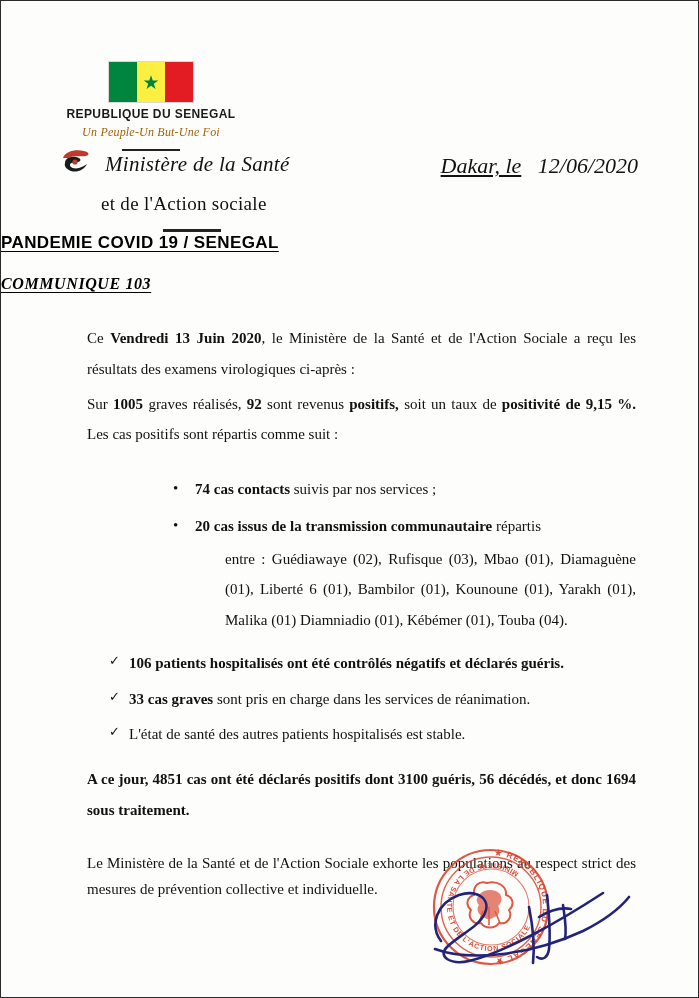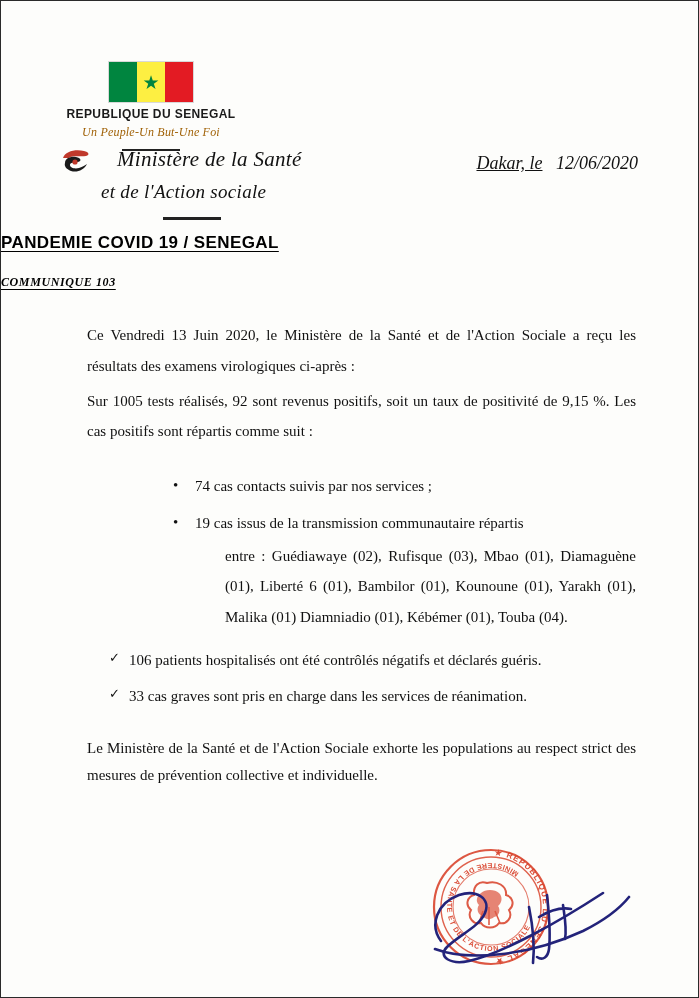--- a/index.html
+++ b/index.html
@@ -88,8 +88,8 @@
   }
   .ministry-line1 {
     display: flex;
-    align-items: flex-start;
-    gap: 24px;
+    align-items: flex-end;
+    gap: 12px;
   }
   .logo-s {
     width: 34px;

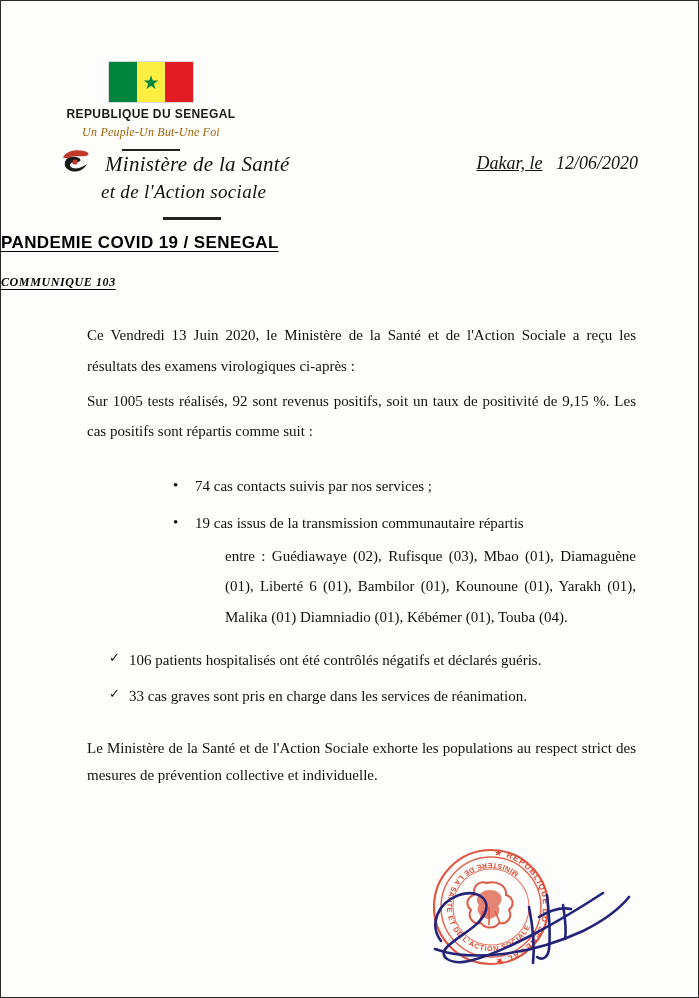--- a/index.html
+++ b/index.html
@@ -126,7 +126,7 @@
     top: 152px;
     font-family: "Liberation Serif", serif;
     font-style: italic;
-    font-size: 18px;
+    font-size: 22px;
     color: #111;
     white-space: nowrap;
   }

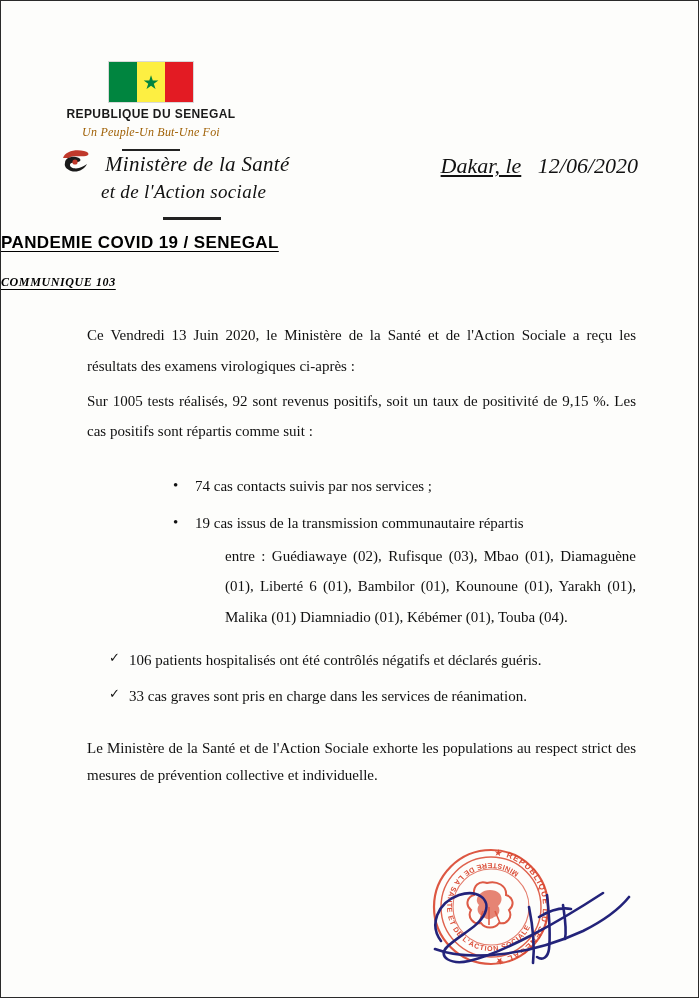--- a/index.html
+++ b/index.html
@@ -106,9 +106,8 @@
   }
   .ministry-line2 {
     margin-left: 42px;
-    margin-top: 4px;
-    font-family: "Liberation Serif", serif;
-    font-style: italic;
+    margin-top: 16px;
+    font-family: "Liberation Serif", serif;
     font-size: 19px;
     color: #111;
     letter-spacing: 0.3px;

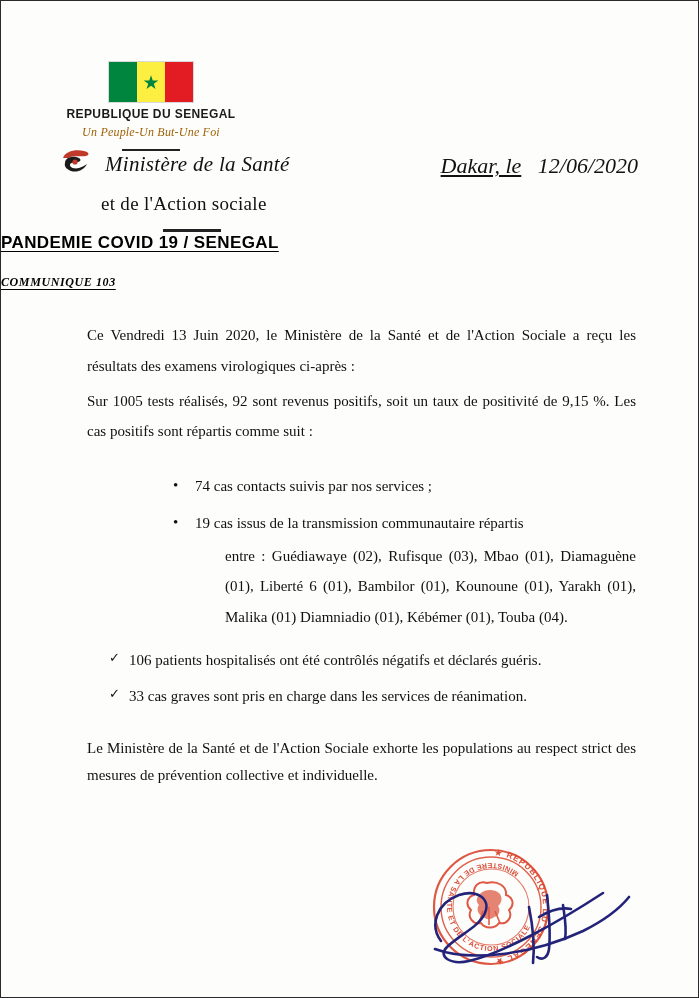--- a/index.html
+++ b/index.html
@@ -147,7 +147,7 @@
     font-family: "Liberation Serif", serif;
     font-weight: bold;
     font-style: italic;
-    font-size: 12px;
+    font-size: 16px;
     letter-spacing: 0.6px;
     text-decoration: underline;
     text-underline-offset: 3px;

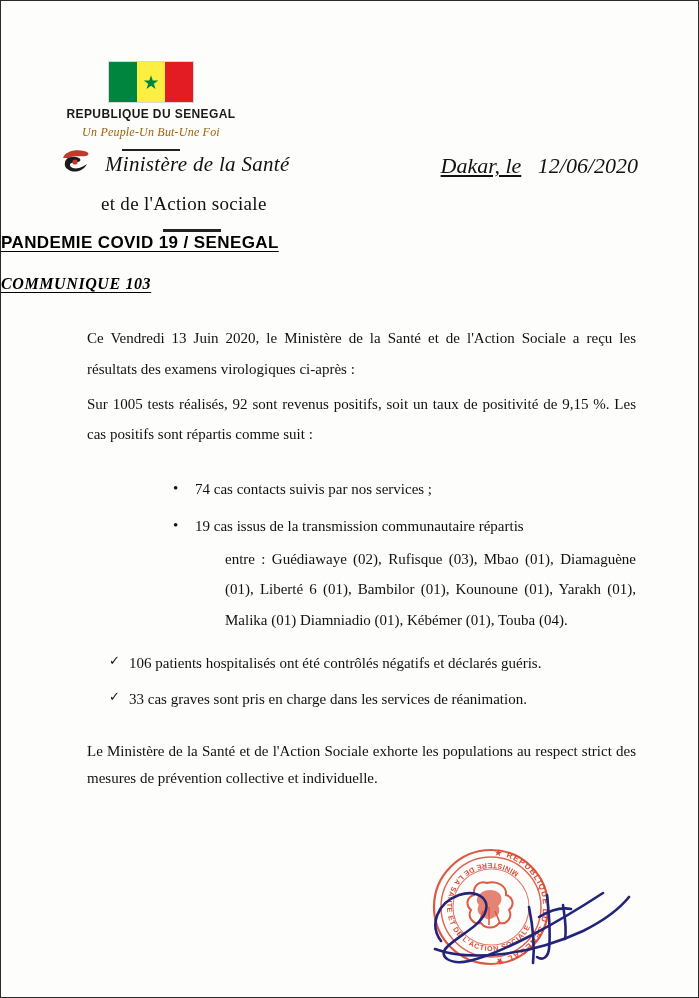--- a/index.html
+++ b/index.html
@@ -163,7 +163,7 @@
   }
   .para { margin: 0 0 4px 0; }
   .para.tight { margin-bottom: 0; }
-  b, strong { font-weight: normal; }
+  b, strong { font-weight: bold; }
 
   ul.bullets {
     list-style: none;

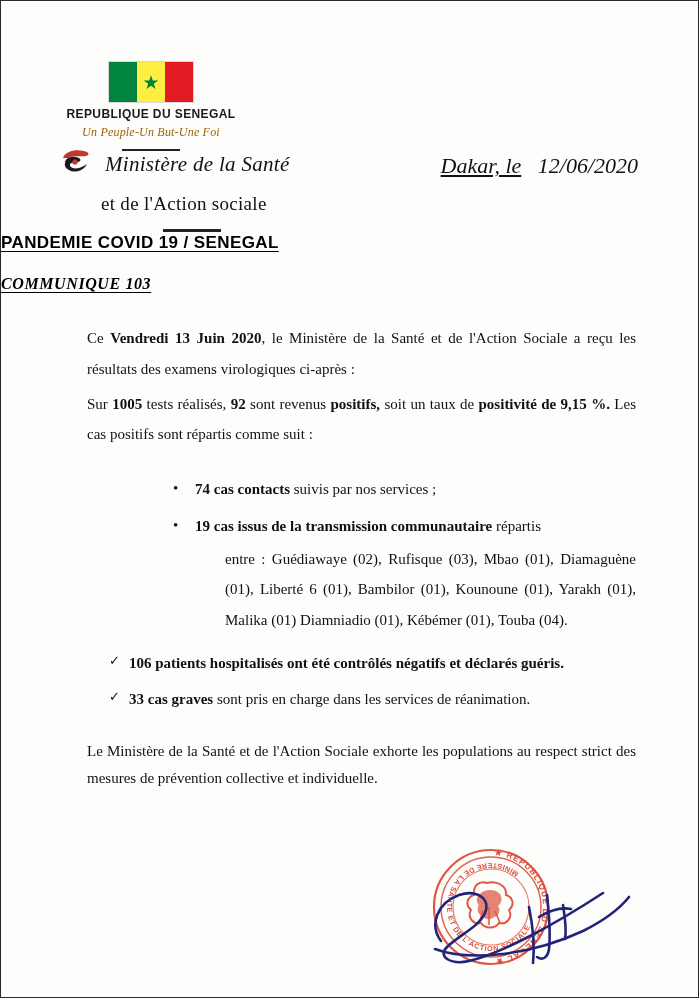--- a/index.html
+++ b/index.html
@@ -290,7 +290,7 @@
     </p>
 
     <p class="para tight">
-      <span>Sur </span><b>1005</b><span> tests réalisés, </span><b>92</b><span> sont revenus </span><b>positifs,</b><span> soit un taux de </span><b>positivité de</b>
+      <span>Sur </span><b>1005</b><span> graves réalisés, </span><b>92</b><span> sont revenus </span><b>positifs,</b><span> soit un taux de </span><b>positivité de</b>
       <b>9,15 %.</b><span> Les cas positifs sont répartis comme suit :</span>
     </p>
 

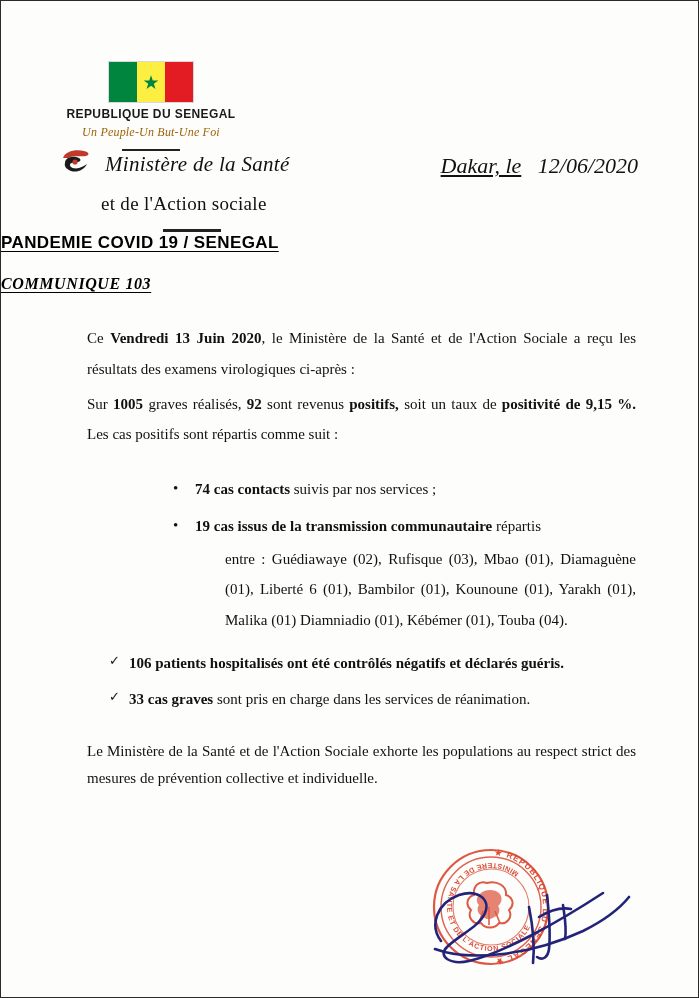--- a/index.html
+++ b/index.html
@@ -299,7 +299,7 @@
         <b>74 cas contacts</b><span> suivis par nos services ;</span>
       </li>
       <li>
-        <b>19 cas issus de la transmission communautaire</b><span> répartis</span>
+        <b>20 cas issus de la transmission communautaire</b><span> répartis</span>
         <div class="sublist">entre : Guédiawaye (02), Rufisque (03), Mbao (01), Diamaguène (01), Liberté 6 (01), Bambilor (01), Kounoune (01), Yarakh (01), Malika (01) Diamniadio (01), Kébémer (01), Touba (04).</div>
       </li>
     </ul>

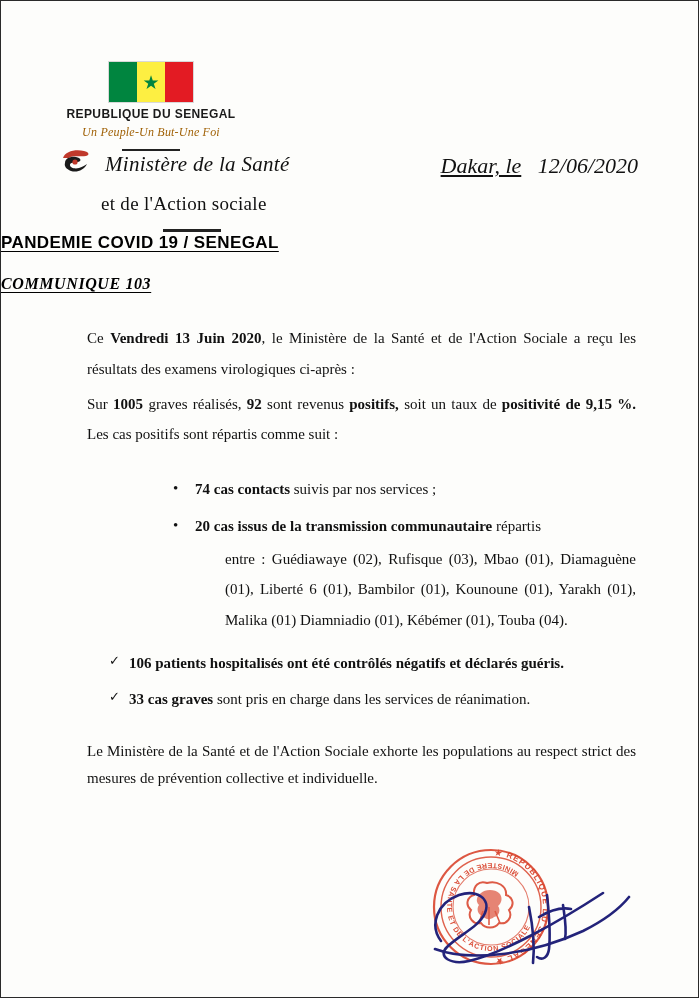--- a/index.html
+++ b/index.html
@@ -311,6 +311,9 @@
       <li>
         <b>33 cas graves</b><span> sont pris en charge dans les services de réanimation.</span>
       </li>
+      <li>
+        <span>L'état de santé des autres patients hospitalisés est stable.</span>
+      </li>
     </ul>
 
 

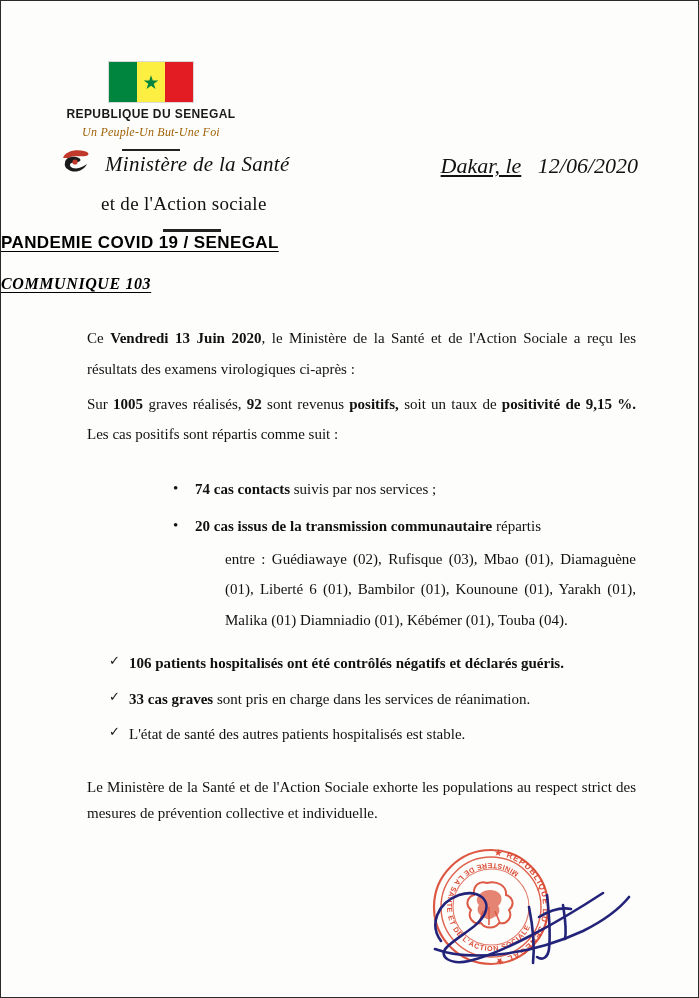--- a/index.html
+++ b/index.html
@@ -316,6 +316,9 @@
       </li>
     </ul>
 
+    <p class="para totals">
+      <b>A ce jour, 4851 cas ont été déclarés positifs dont 3100 guéris, 56 décédés, et donc 1694 sous traitement.</b>
+    </p>
 
     <p class="para closing">Le Ministère de la Santé et de l'Action Sociale exhorte les populations au respect strict des mesures de prévention collective et individuelle.</p>
   </div>

